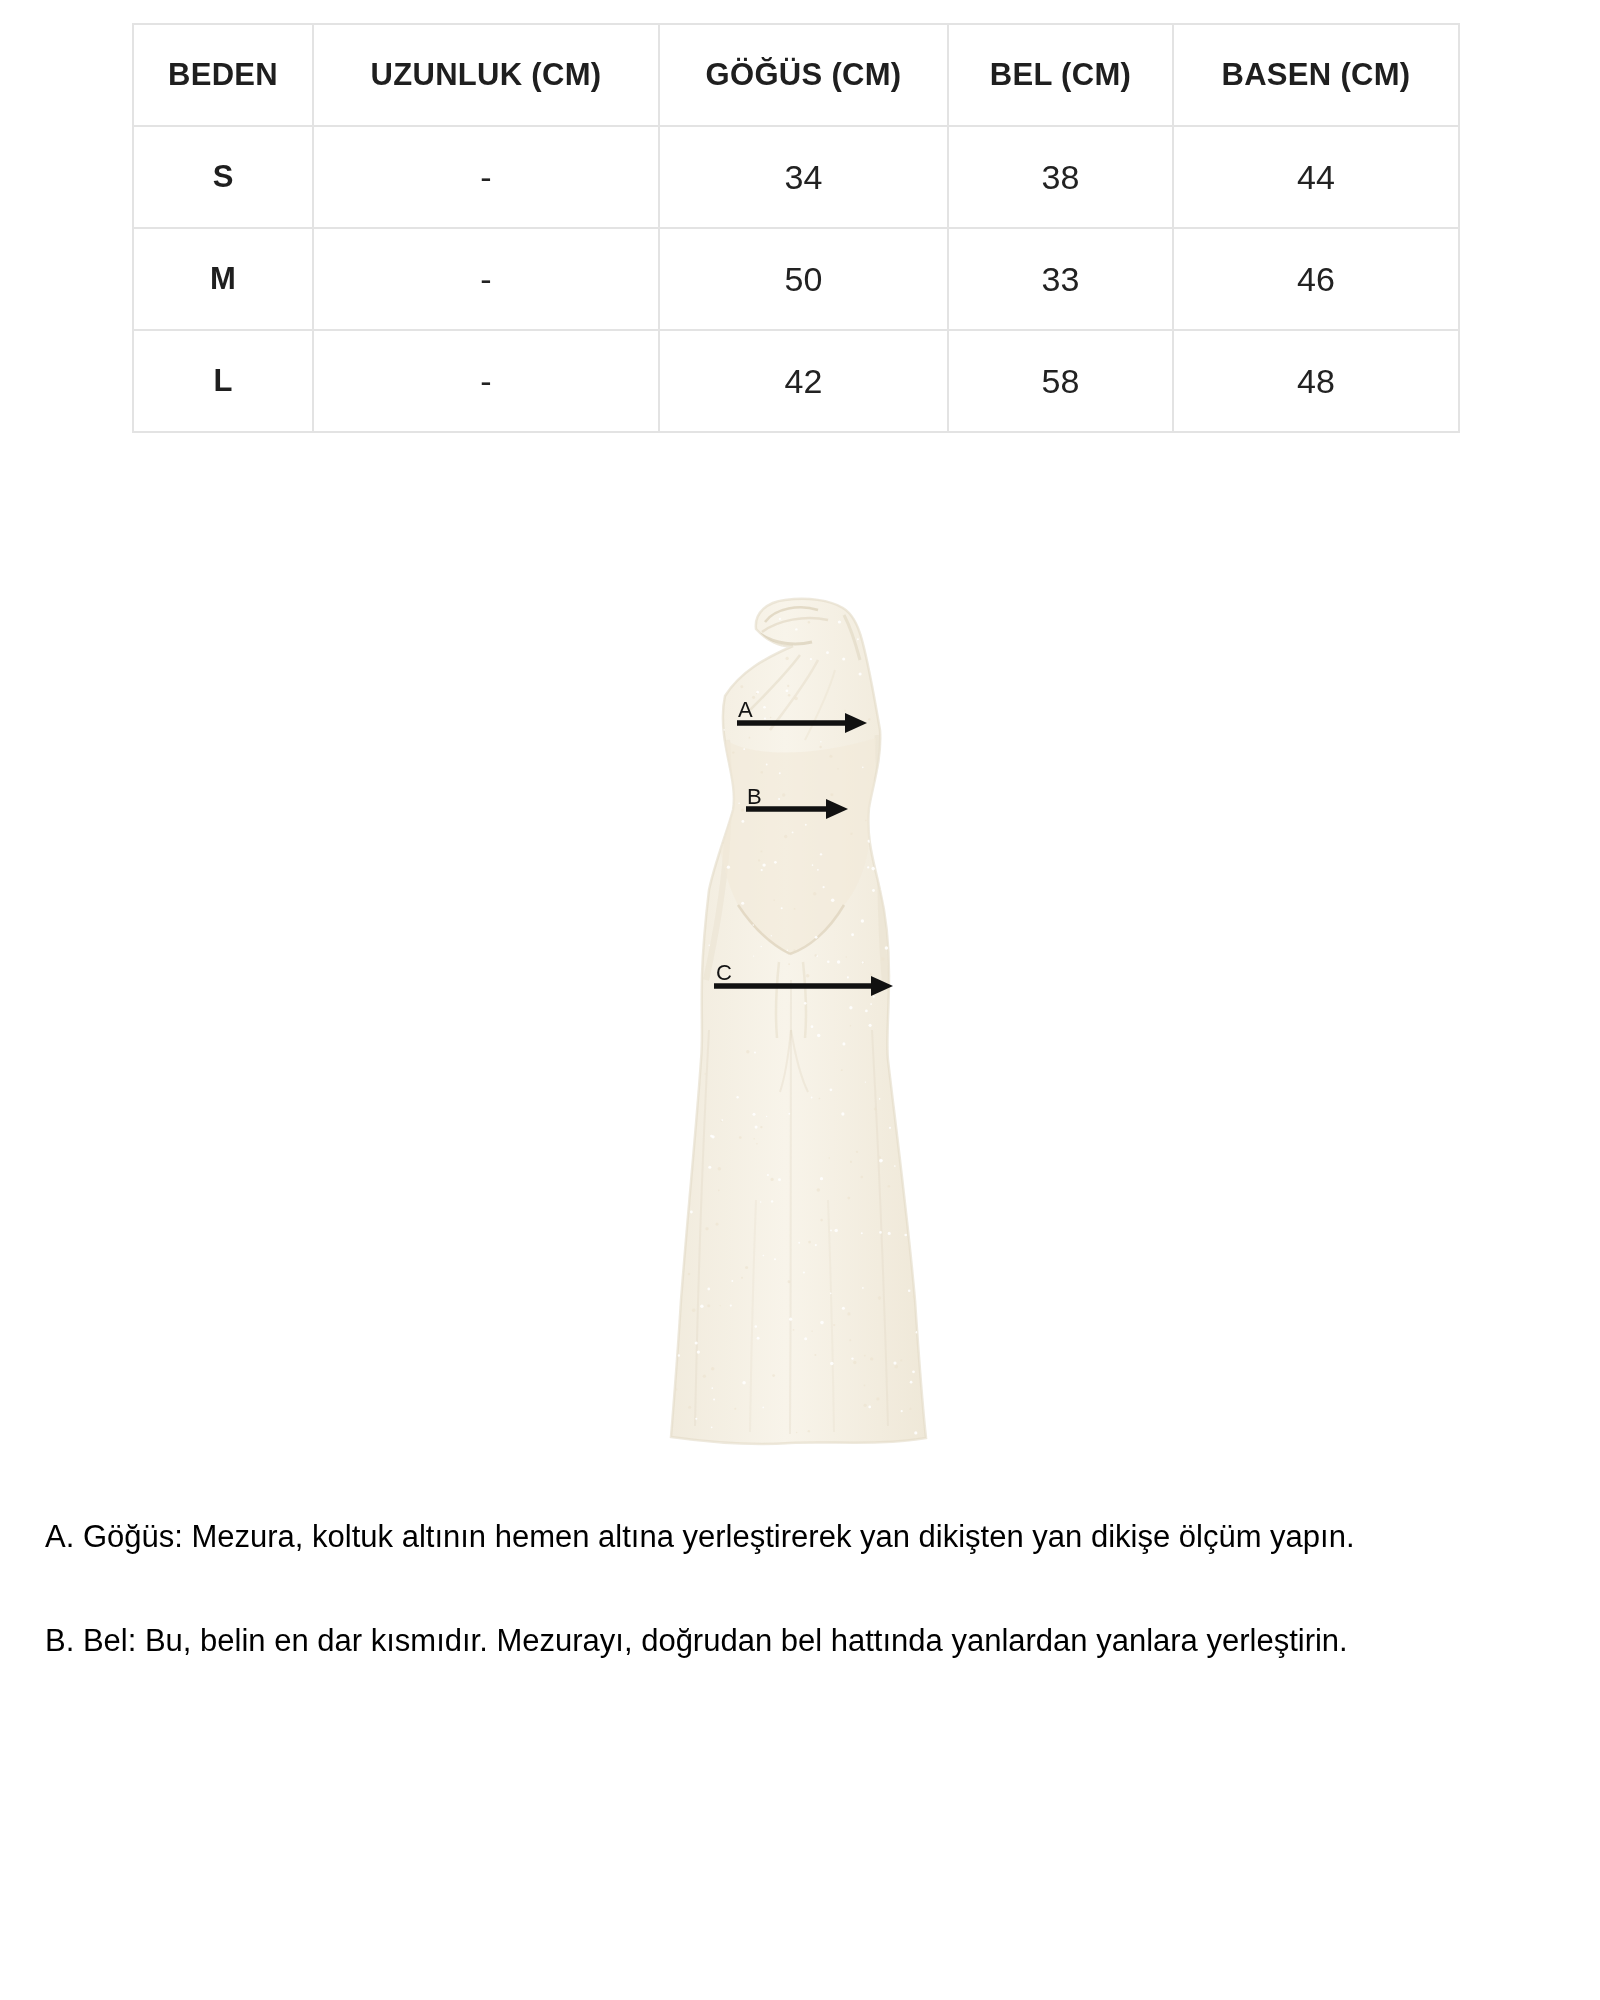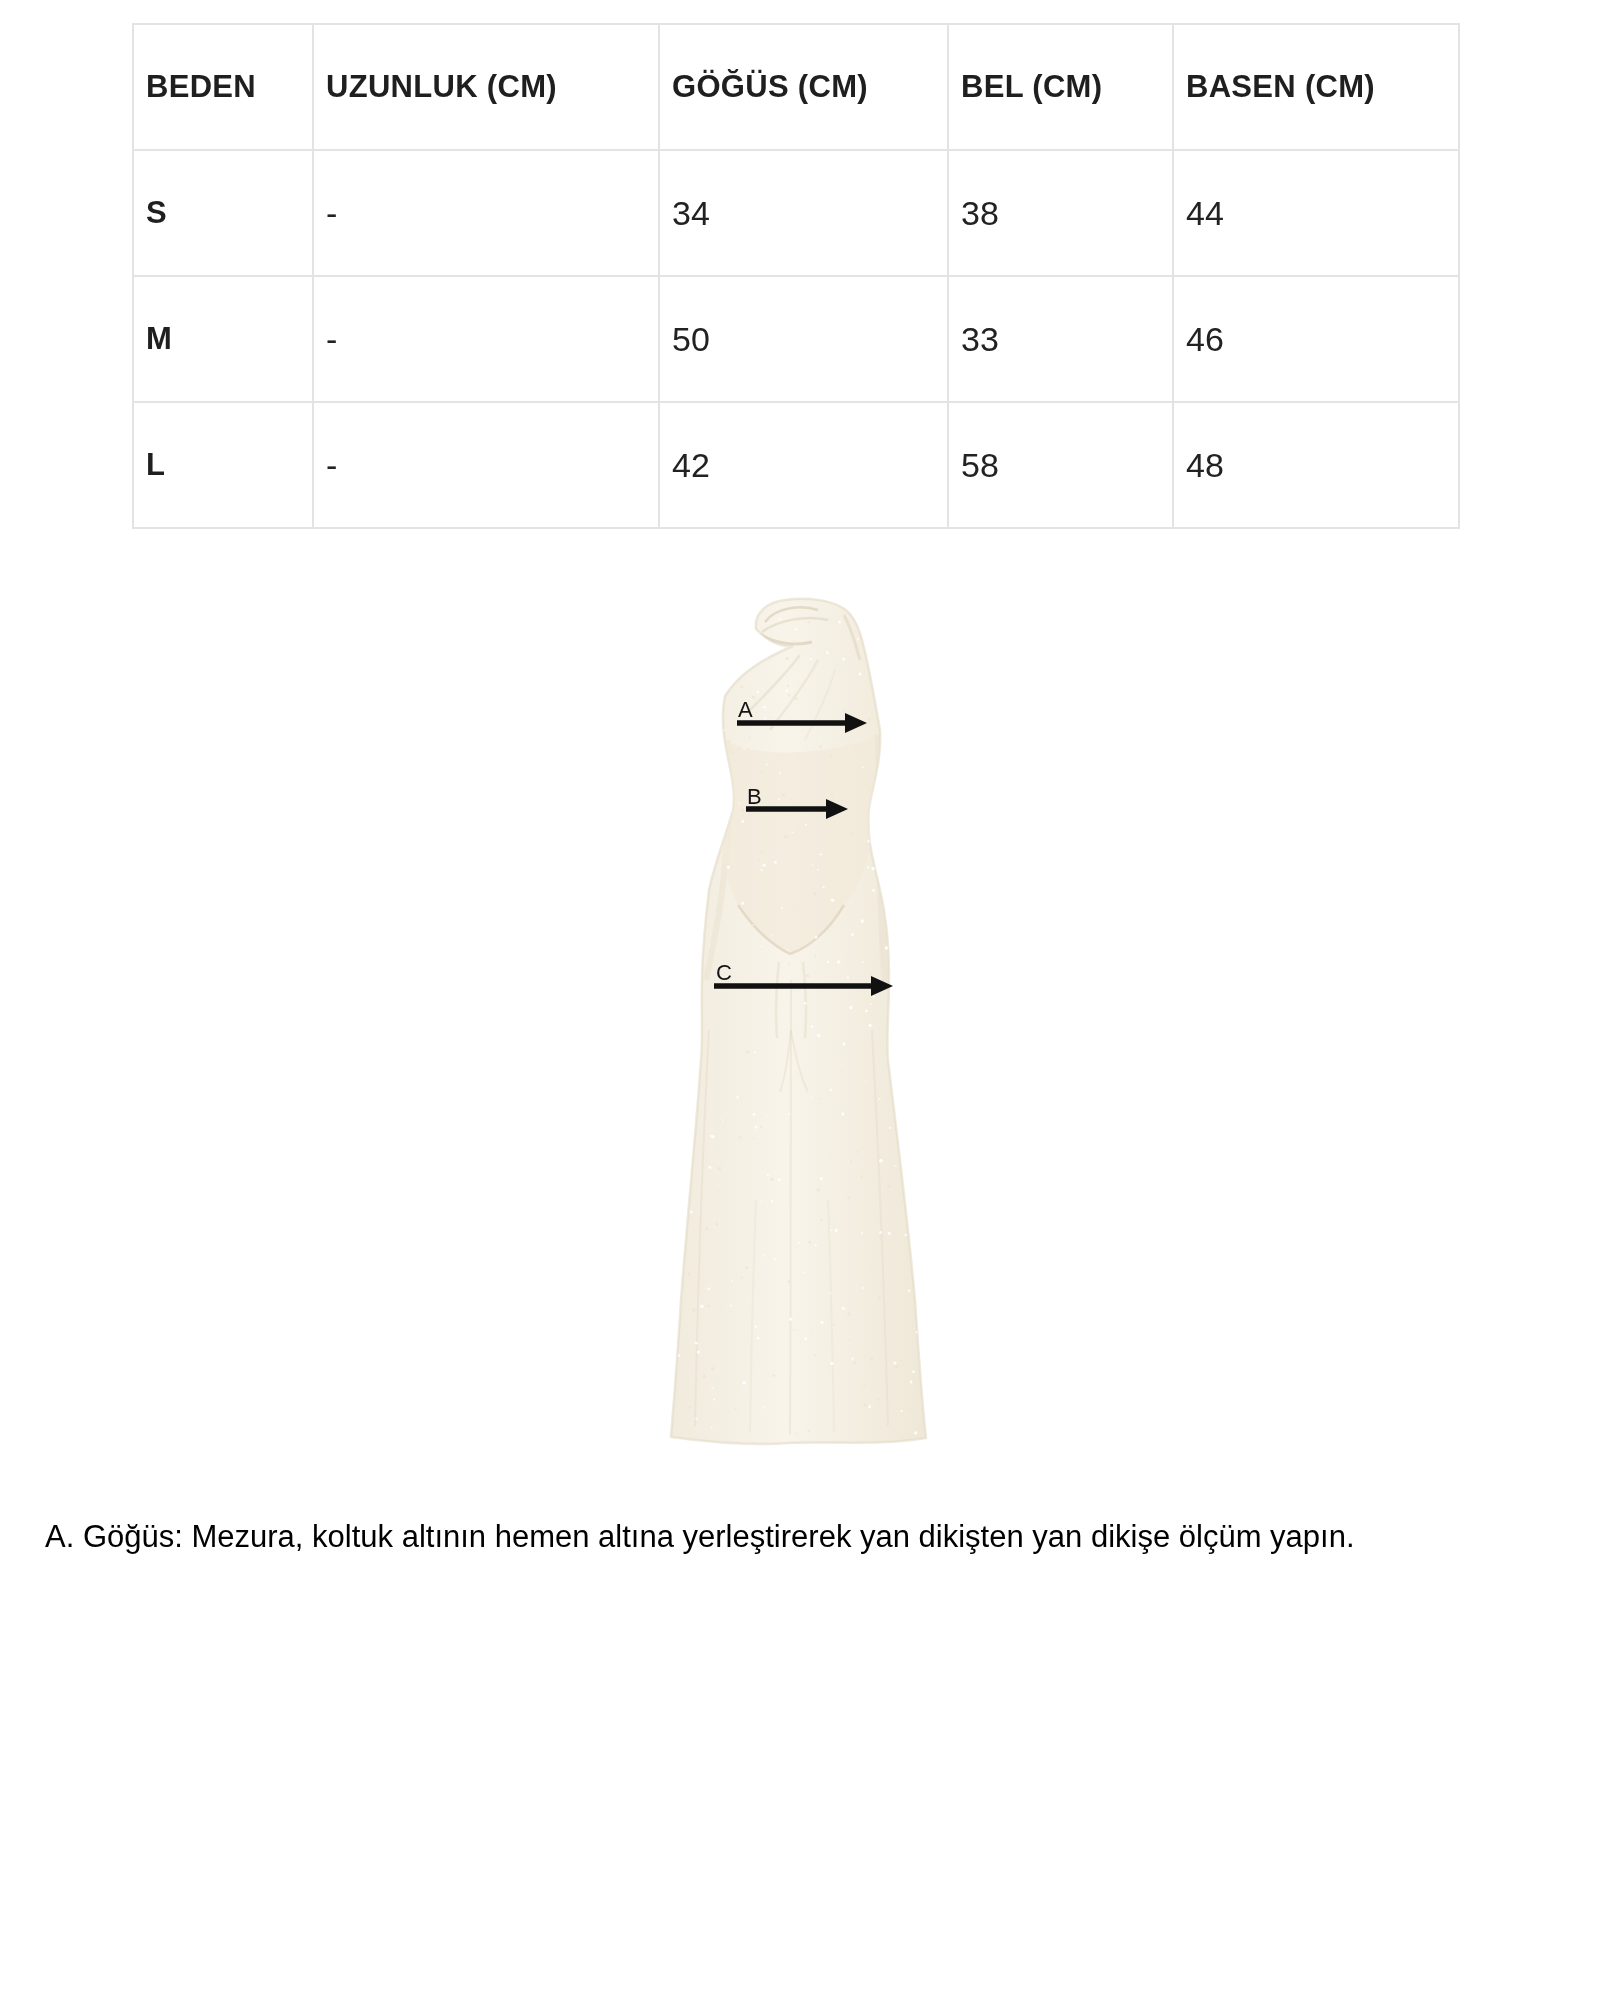--- a/index.html
+++ b/index.html
@@ -24,10 +24,10 @@
   table.size-table td{
     border:2px solid #e3e3e3;
     background:#ffffff;
-    text-align:left;
+    text-align:center;
     vertical-align:middle;
     color:#1f1f1f;
-    padding:12px;
+    padding:0;
   }
   table.size-table thead th{
     height:100px;

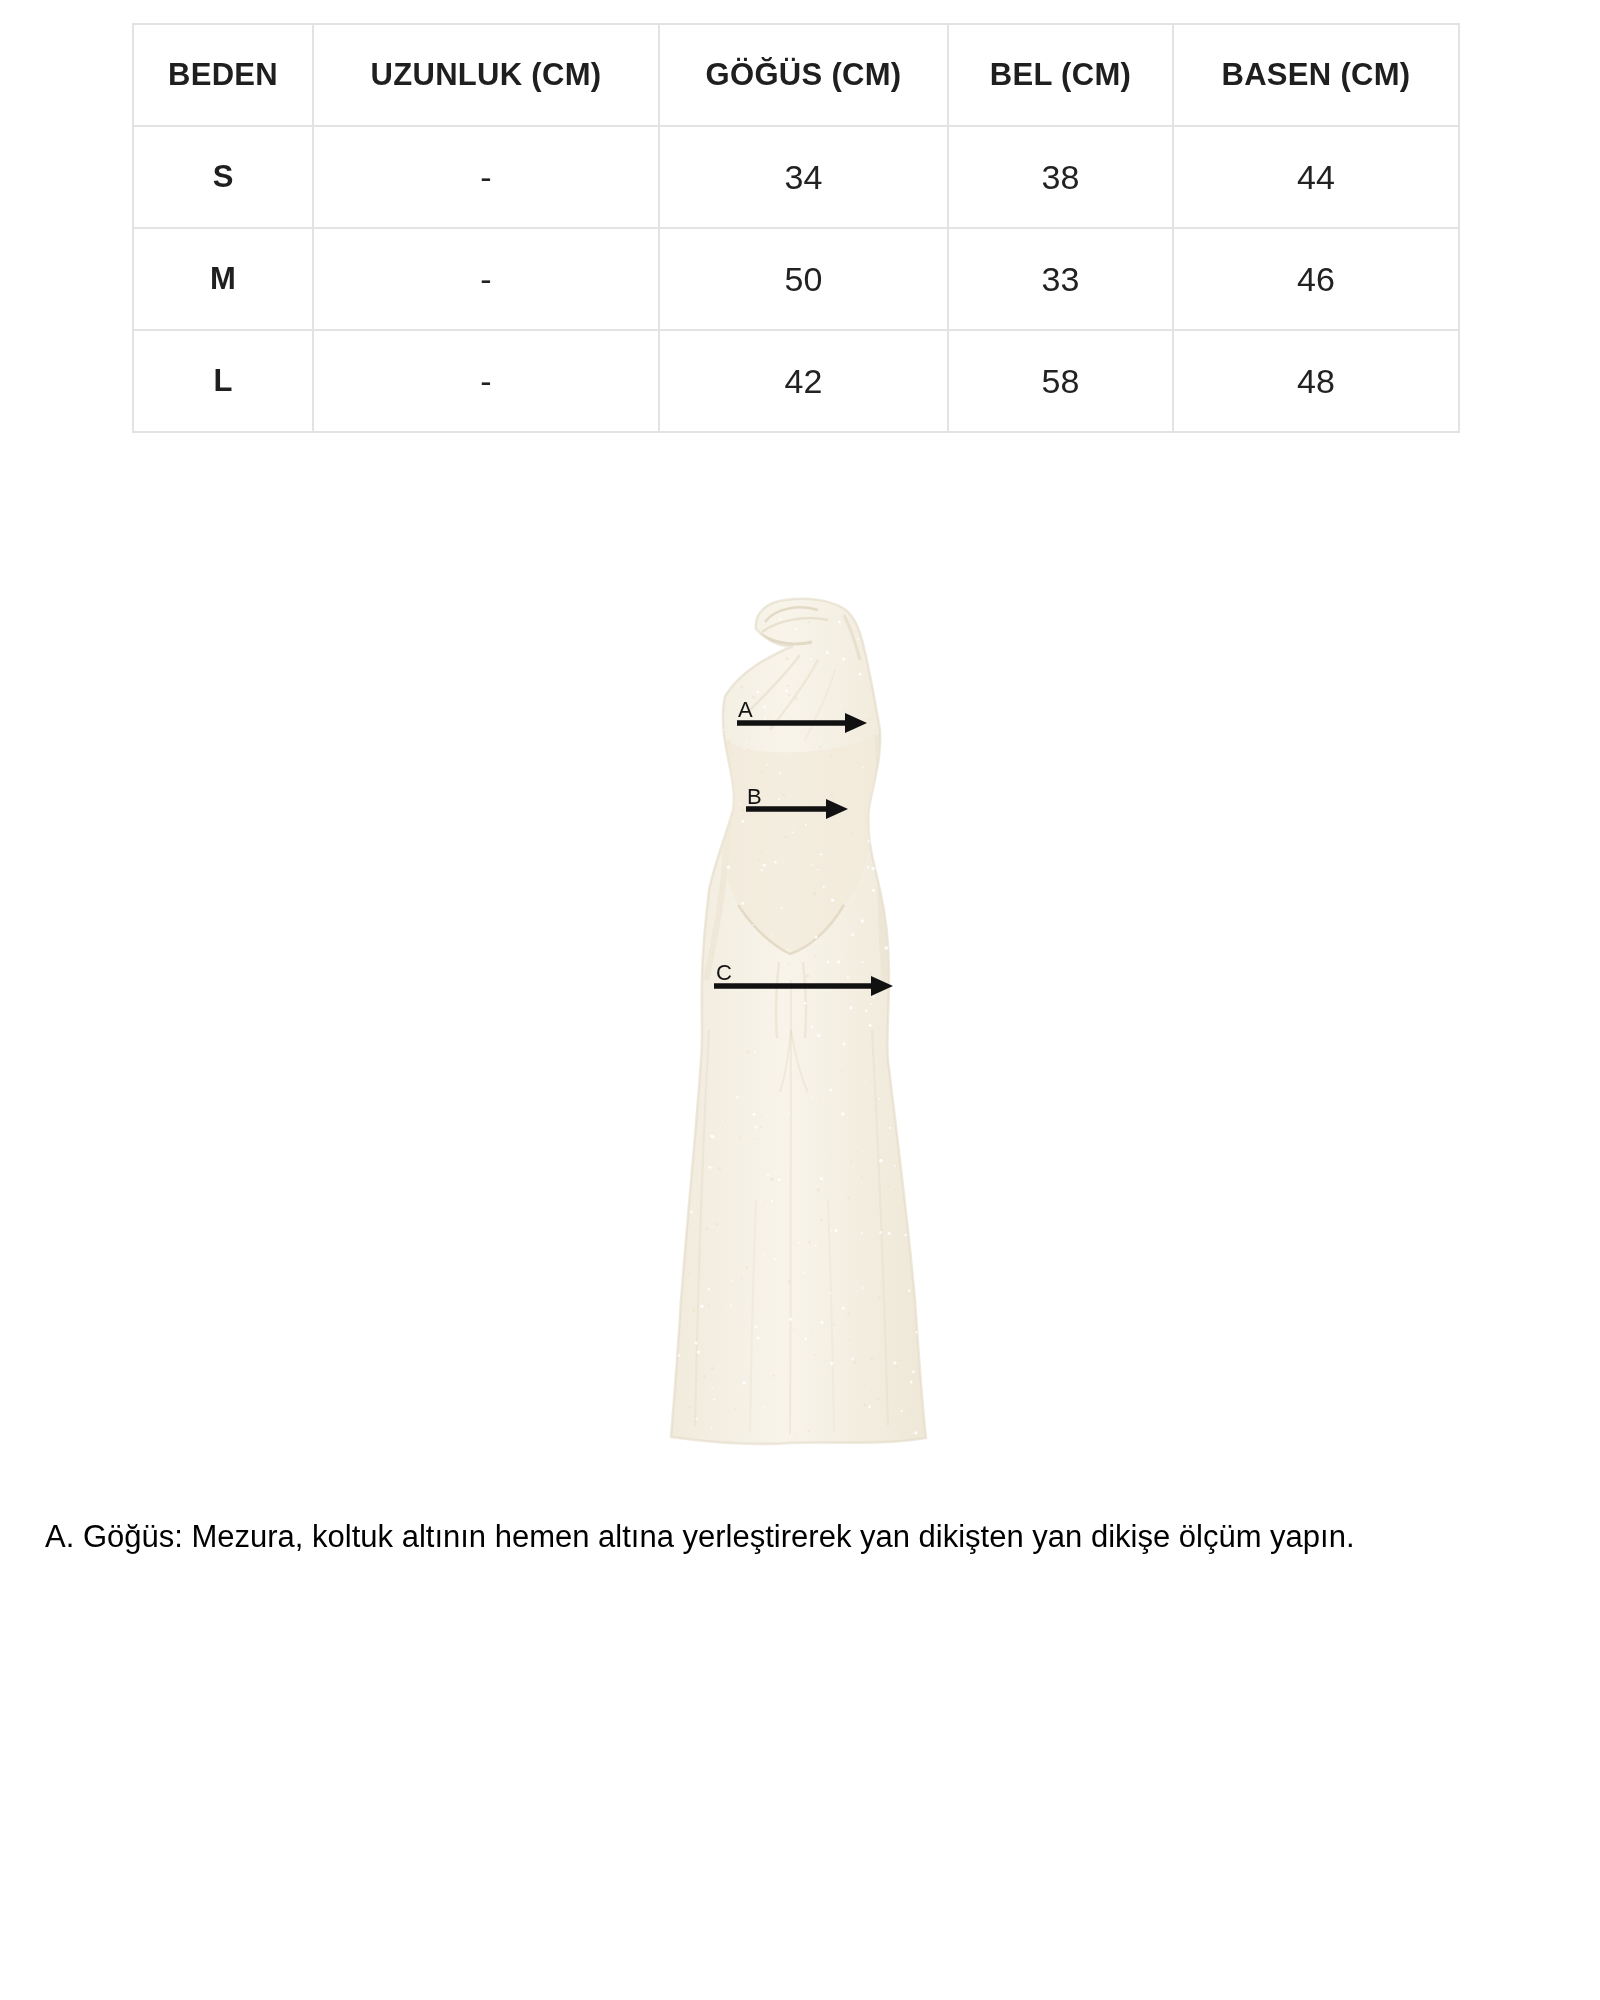--- a/index.html
+++ b/index.html
@@ -544,6 +544,7 @@
 
   <div class="notes">
     <p>A. Göğüs: Mezura, koltuk altının hemen altına yerleştirerek yan dikişten yan dikişe ölçüm yapın.</p>
+    <p>B. Bel: Bu, belin en dar kısmıdır. Mezurayı, doğrudan bel hattında yanlardan yanlara yerleştirin.</p>
   </div>
 
 </div>

